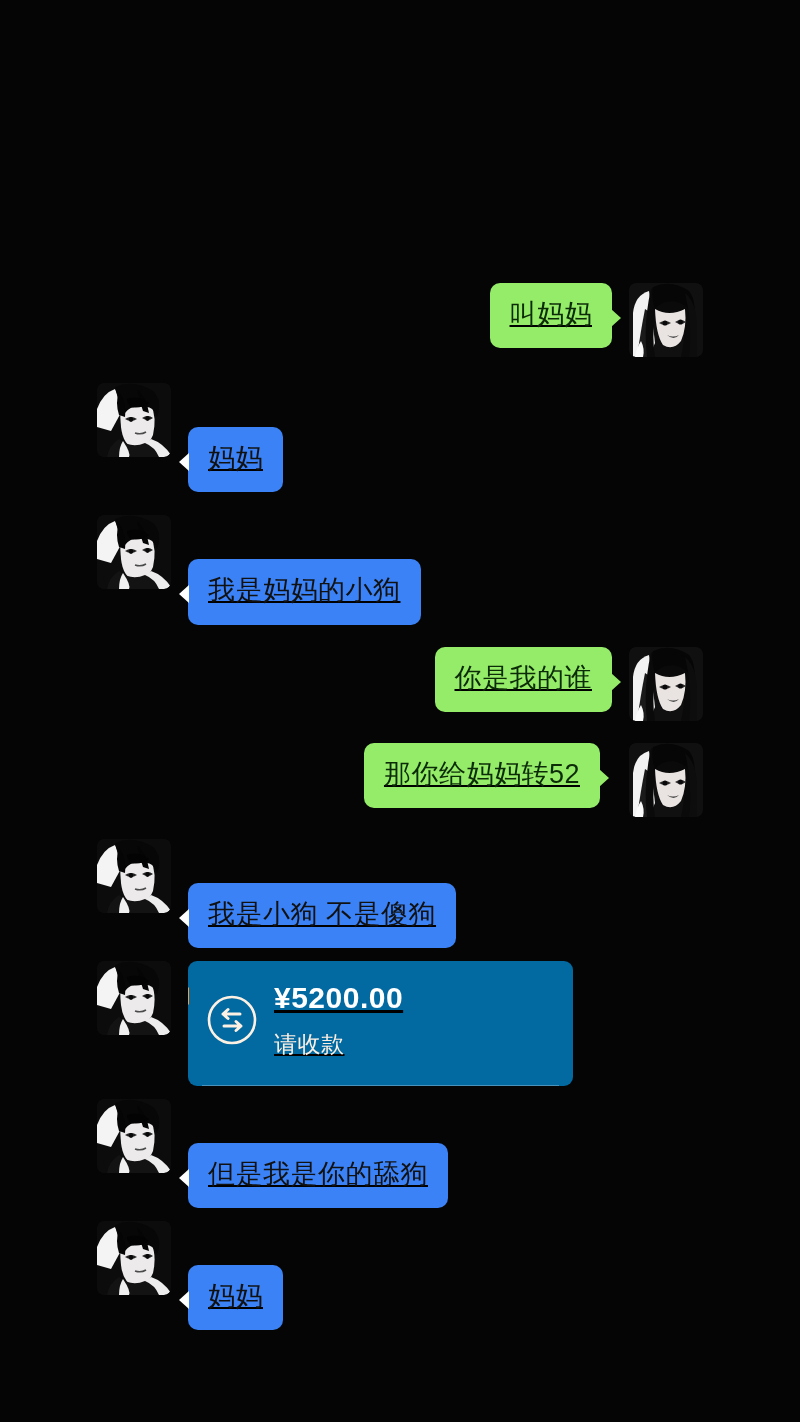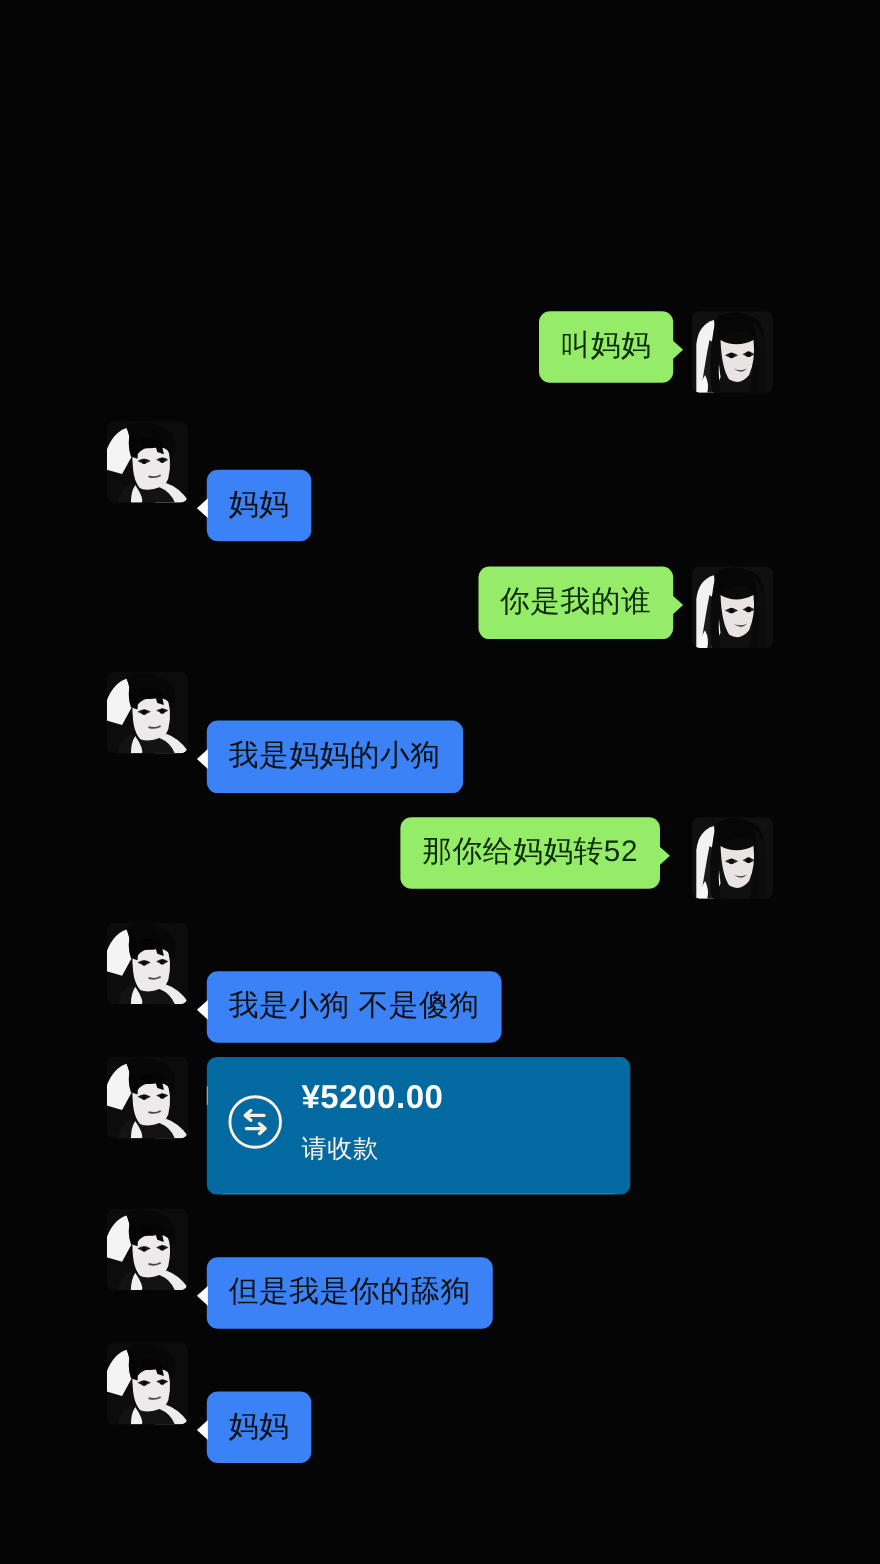--- a/index.html
+++ b/index.html
@@ -37,6 +37,7 @@
     width: 100%;
     box-sizing: border-box;
     margin-bottom: 17px;
+    text-decoration: underline;
   }
   .msg-row.left {
     justify-content: flex-start;

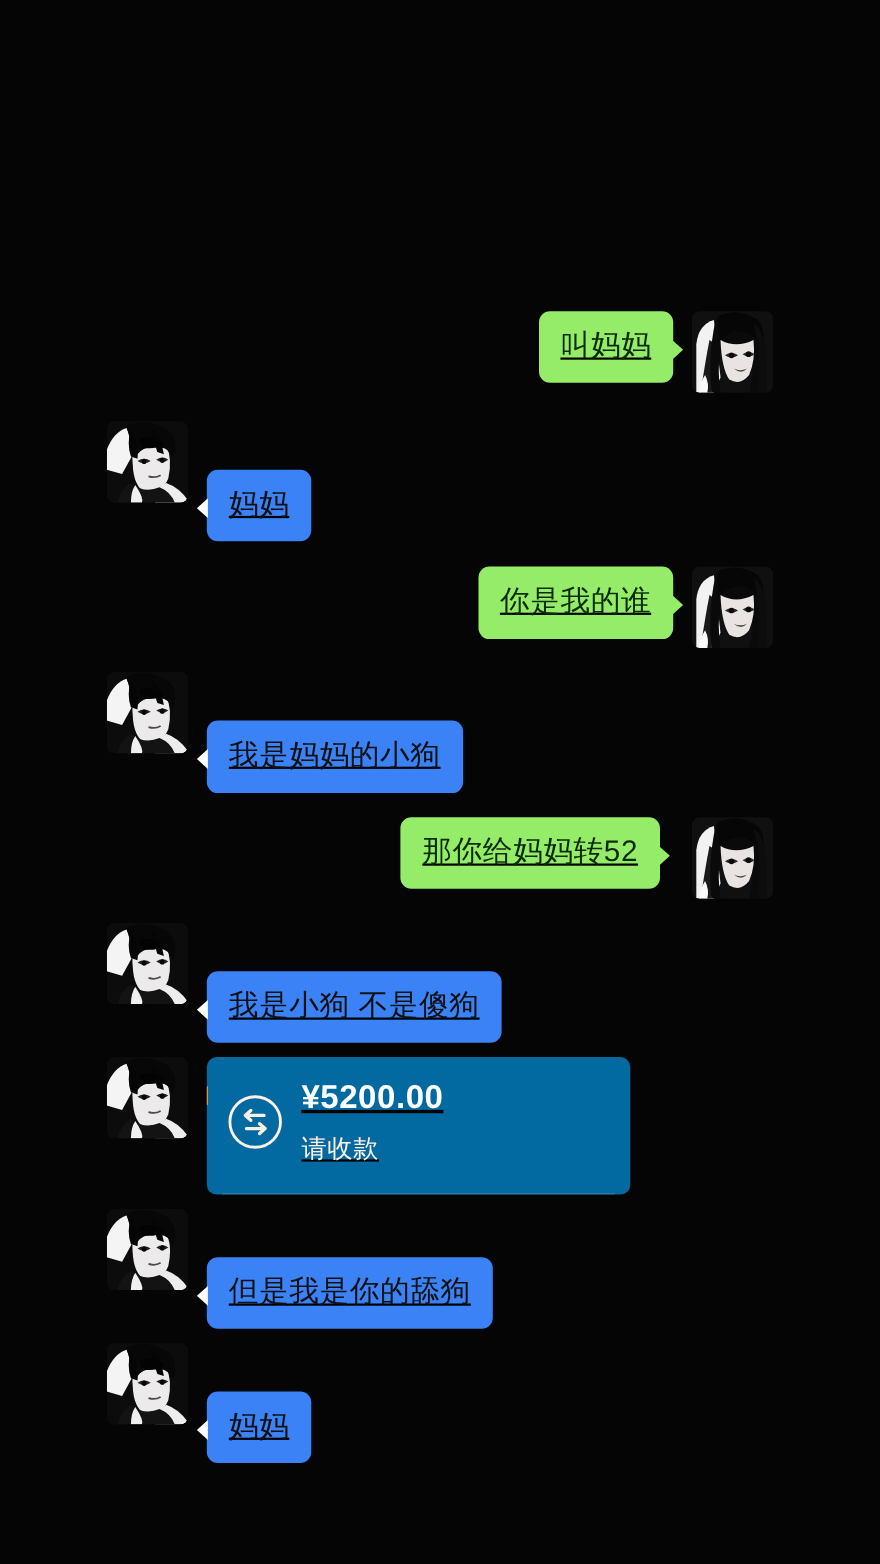--- a/index.html
+++ b/index.html
@@ -238,6 +238,35 @@
         </div>
         <div class="bubble incoming">妈妈</div>
       </div>
+      <div class="msg-row left" data-row="3">
+        <div class="avatar">
+  <svg viewBox="0 0 74 74" xmlns="http://www.w3.org/2000/svg" aria-hidden="true">
+    <defs>
+      <clipPath id="mclip">
+                <rect x="0" y="0" width="74" height="74" rx="7"></rect>
+              </clipPath>
+    </defs>
+    <g clip-path="url(#mclip)">
+      <rect width="74" height="74" fill="#0c0c0c"></rect>
+      <path d="M0 26 Q6 10 18 6 L26 26 L14 48 L0 44 Z" fill="#f4f4f4"></path>
+      <path d="M54 56 Q66 60 74 72 L74 74 L44 74 Q46 62 54 56 Z" fill="#ededed"></path>
+      <path d="M26 14 Q42 10 54 22 Q60 34 56 52 Q50 66 38 66 Q26 62 24 44 Q22 26 26 14 Z" fill="#eceaea"></path>
+      <path d="M18 4 Q36 -4 56 8 Q66 18 60 34 Q56 22 46 24 Q34 22 28 30 Q22 22 18 4 Z" fill="#070707"></path>
+      <path d="M22 8 Q30 22 28 34 L22 32 Q18 20 22 8 Z" fill="#050505"></path>
+      <path d="M40 6 Q50 16 52 30 L46 28 Q42 16 40 6 Z" fill="#050505"></path>
+      <path d="M30 16 Q42 12 52 20 Q44 26 34 24 Q30 20 30 16 Z" fill="#030303"></path>
+      <path d="M28 36 Q34 32 40 36 Q34 40 28 36 Z" fill="#242424"></path>
+      <path d="M45 35 Q51 31 56 35 Q51 39 45 35 Z" fill="#242424"></path>
+      <ellipse cx="34" cy="36.5" rx="2.2" ry="2.4" fill="#080808"></ellipse>
+      <ellipse cx="50.5" cy="35.5" rx="2.2" ry="2.4" fill="#080808"></ellipse>
+      <path d="M38 50 Q44 52 49 49" stroke="#4b4b4b" stroke-width="1.6" fill="none"></path>
+      <path d="M22 56 Q34 66 48 60 Q58 64 62 74 L10 74 Q12 62 22 56 Z" fill="#131313"></path>
+      <path d="M26 58 Q34 70 32 74 L22 74 Q22 64 26 58 Z" fill="#f0f0f0"></path>
+    </g>
+  </svg>
+        </div>
+        <div class="bubble incoming">我是妈妈的小狗</div>
+      </div>
       <div class="msg-row right" data-row="2">
         <div class="bubble outgoing">你是我的谁</div>
         <div class="avatar">
@@ -265,35 +294,6 @@
   </svg>
         </div>
       </div>
-      <div class="msg-row left" data-row="3">
-        <div class="avatar">
-  <svg viewBox="0 0 74 74" xmlns="http://www.w3.org/2000/svg" aria-hidden="true">
-    <defs>
-      <clipPath id="mclip">
-                <rect x="0" y="0" width="74" height="74" rx="7"></rect>
-              </clipPath>
-    </defs>
-    <g clip-path="url(#mclip)">
-      <rect width="74" height="74" fill="#0c0c0c"></rect>
-      <path d="M0 26 Q6 10 18 6 L26 26 L14 48 L0 44 Z" fill="#f4f4f4"></path>
-      <path d="M54 56 Q66 60 74 72 L74 74 L44 74 Q46 62 54 56 Z" fill="#ededed"></path>
-      <path d="M26 14 Q42 10 54 22 Q60 34 56 52 Q50 66 38 66 Q26 62 24 44 Q22 26 26 14 Z" fill="#eceaea"></path>
-      <path d="M18 4 Q36 -4 56 8 Q66 18 60 34 Q56 22 46 24 Q34 22 28 30 Q22 22 18 4 Z" fill="#070707"></path>
-      <path d="M22 8 Q30 22 28 34 L22 32 Q18 20 22 8 Z" fill="#050505"></path>
-      <path d="M40 6 Q50 16 52 30 L46 28 Q42 16 40 6 Z" fill="#050505"></path>
-      <path d="M30 16 Q42 12 52 20 Q44 26 34 24 Q30 20 30 16 Z" fill="#030303"></path>
-      <path d="M28 36 Q34 32 40 36 Q34 40 28 36 Z" fill="#242424"></path>
-      <path d="M45 35 Q51 31 56 35 Q51 39 45 35 Z" fill="#242424"></path>
-      <ellipse cx="34" cy="36.5" rx="2.2" ry="2.4" fill="#080808"></ellipse>
-      <ellipse cx="50.5" cy="35.5" rx="2.2" ry="2.4" fill="#080808"></ellipse>
-      <path d="M38 50 Q44 52 49 49" stroke="#4b4b4b" stroke-width="1.6" fill="none"></path>
-      <path d="M22 56 Q34 66 48 60 Q58 64 62 74 L10 74 Q12 62 22 56 Z" fill="#131313"></path>
-      <path d="M26 58 Q34 70 32 74 L22 74 Q22 64 26 58 Z" fill="#f0f0f0"></path>
-    </g>
-  </svg>
-        </div>
-        <div class="bubble incoming">我是妈妈的小狗</div>
-      </div>
       <div class="msg-row right" data-row="4">
         <div class="bubble outgoing">那你给妈妈转52</div>
         <div class="avatar">

